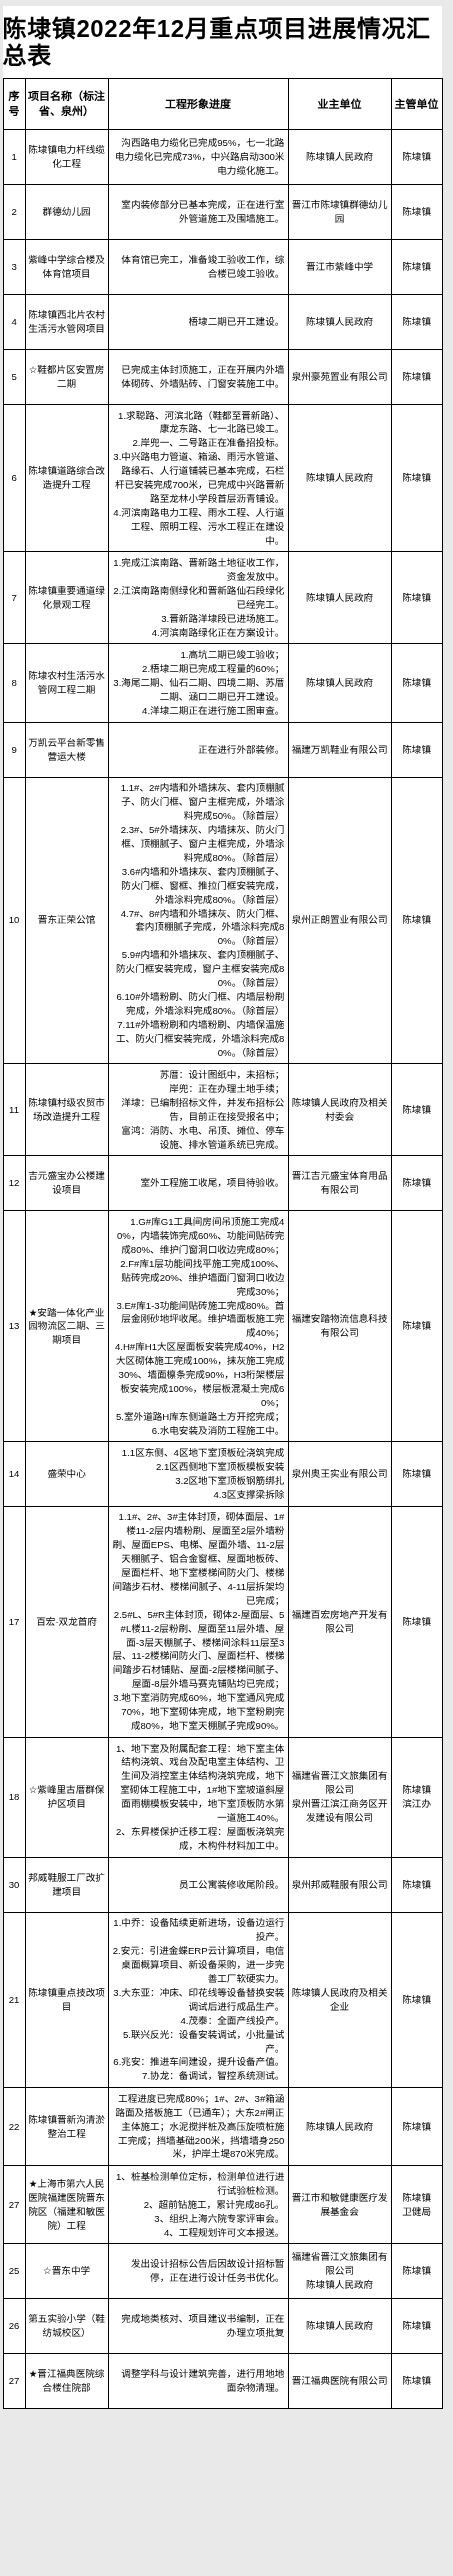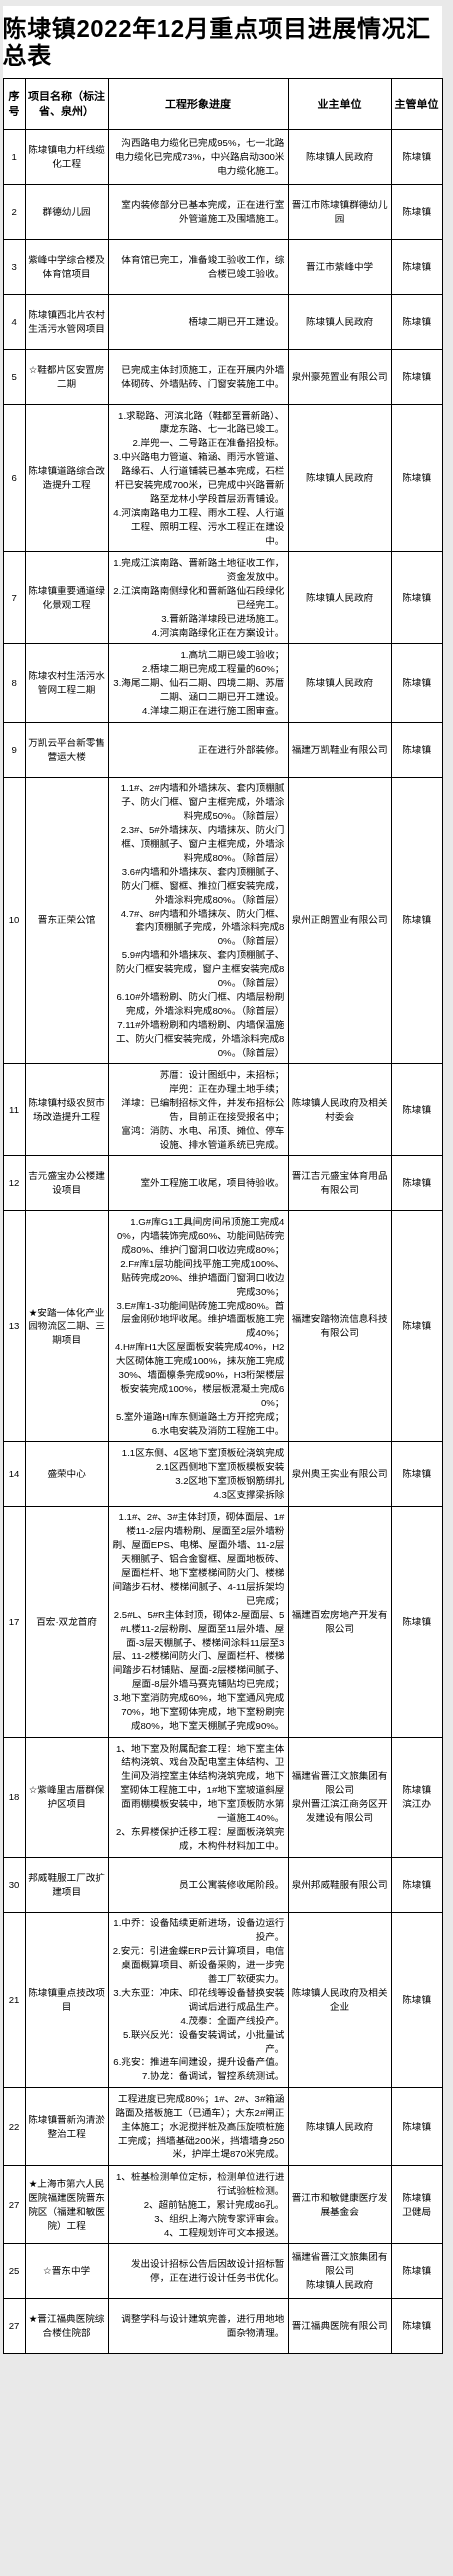--- a/index.html
+++ b/index.html
@@ -299,6 +299,13 @@
     <td>陈埭镇</td>
   </tr>
 
+  <tr>
+    <td>26</td>
+    <td>第五实验小学（鞋纺城校区）</td>
+    <td class="progress">完成地类核对、项目建议书编制，正在办理立项批复</td>
+    <td>陈埭镇人民政府</td>
+    <td>陈埭镇</td>
+  </tr>
 
   <tr>
     <td>27</td>

